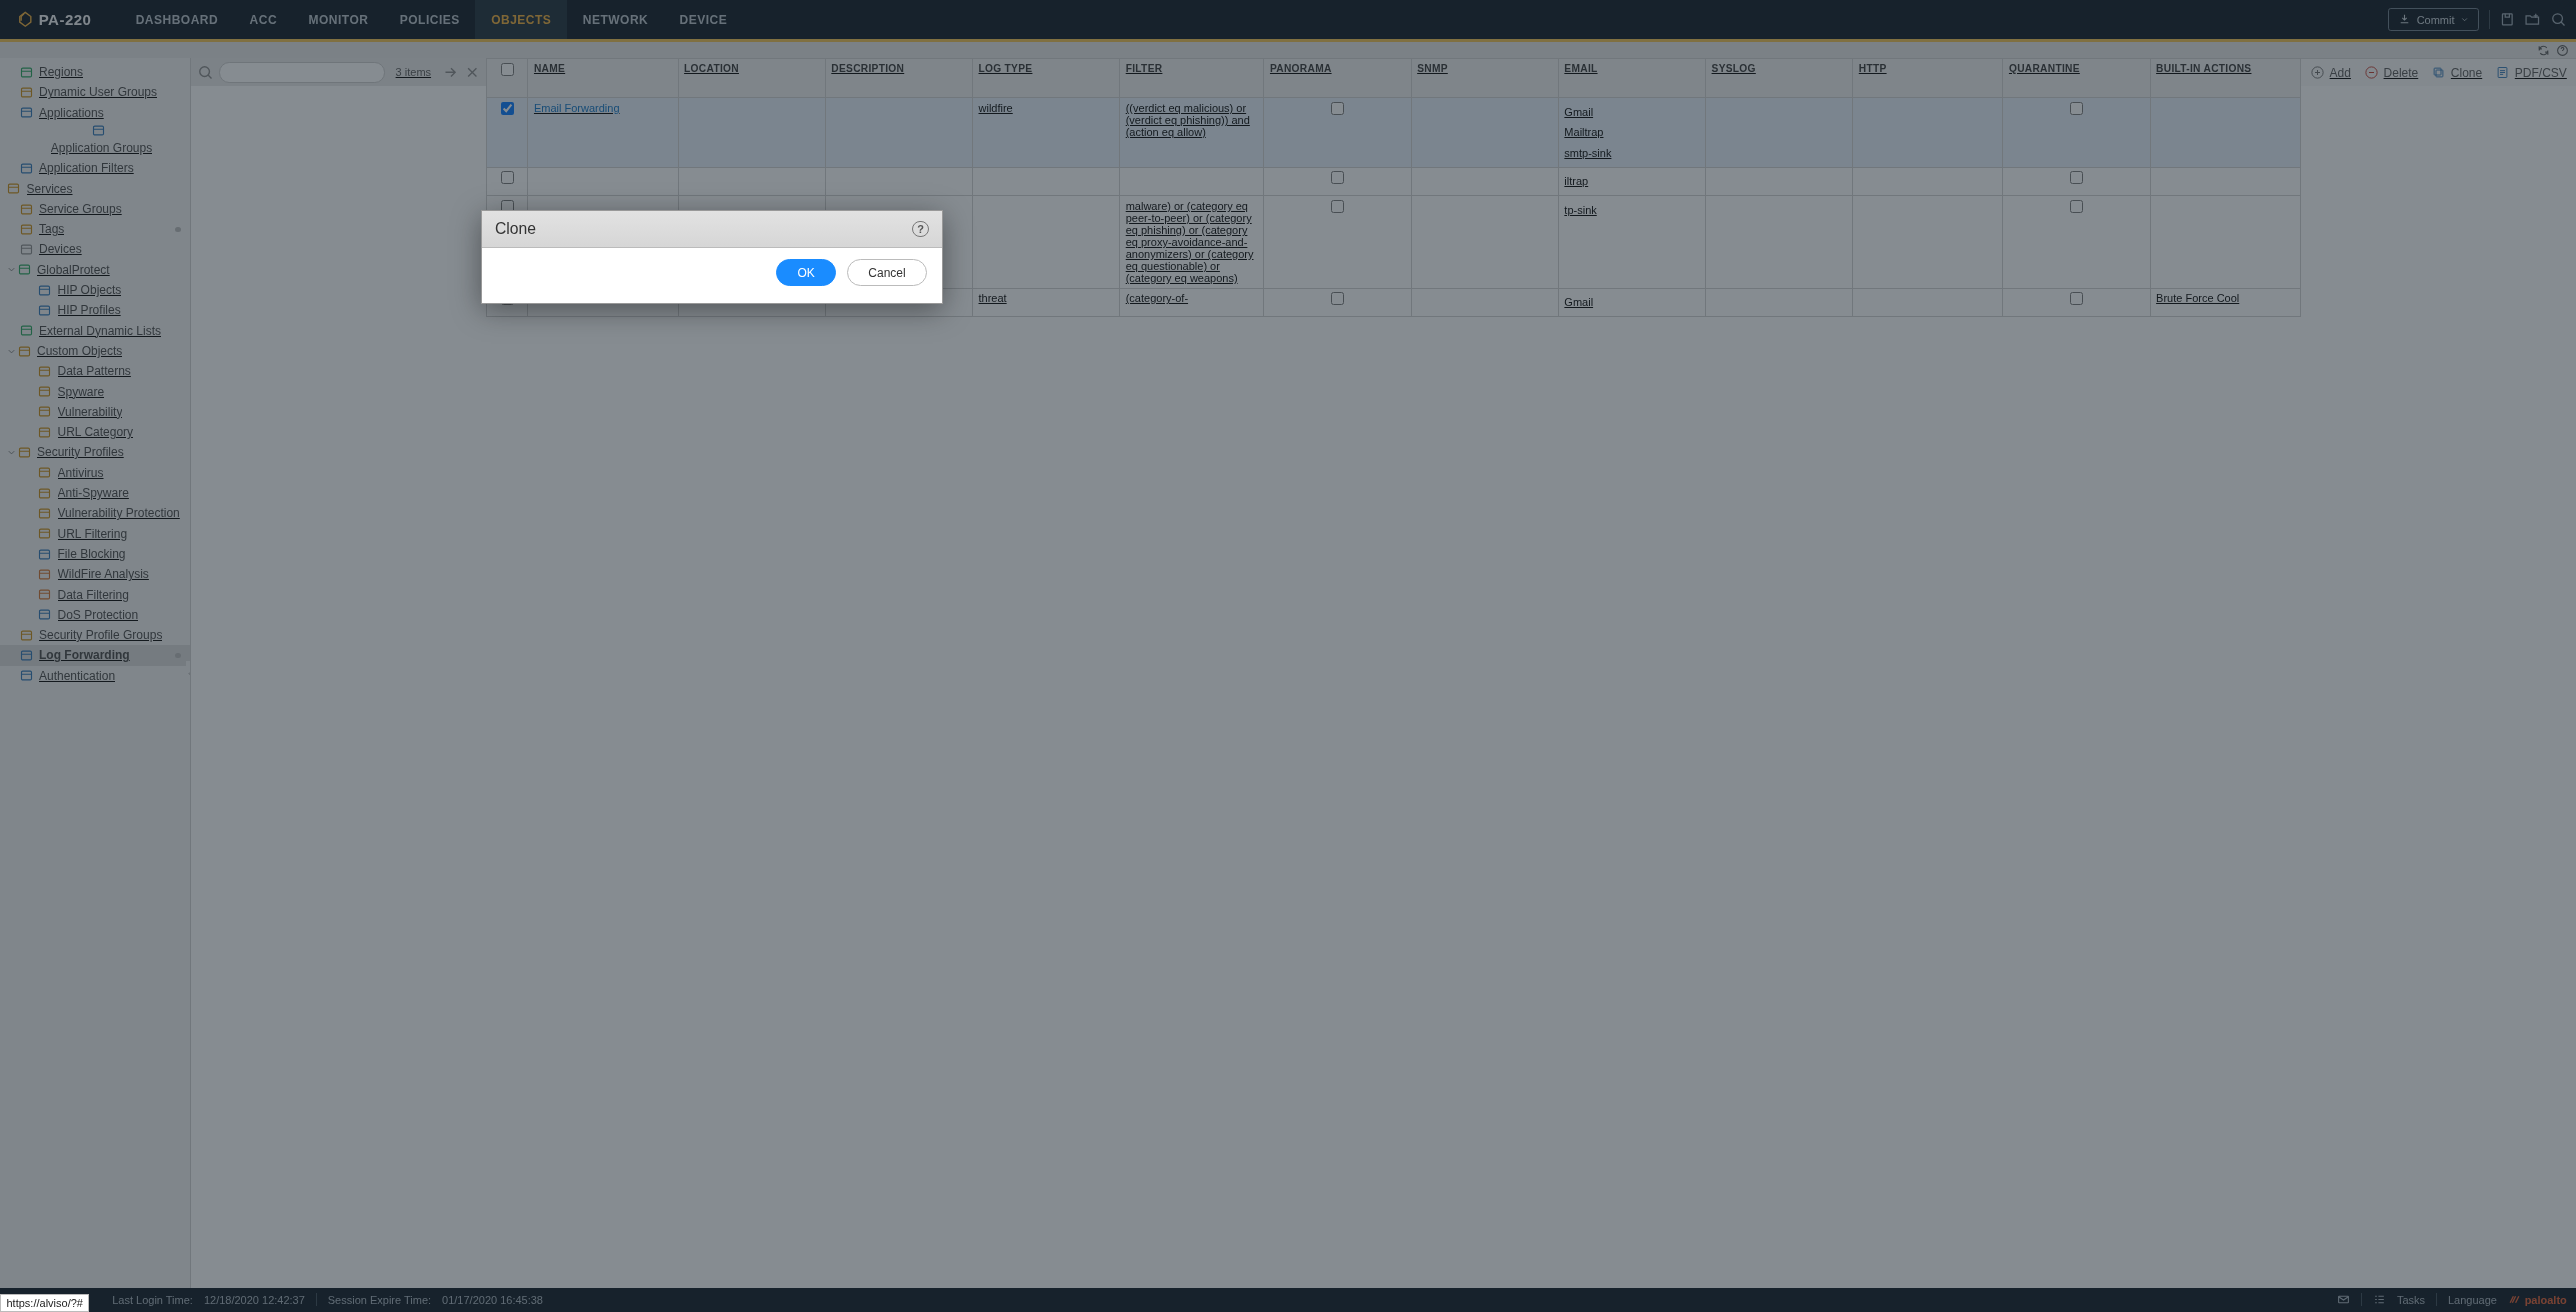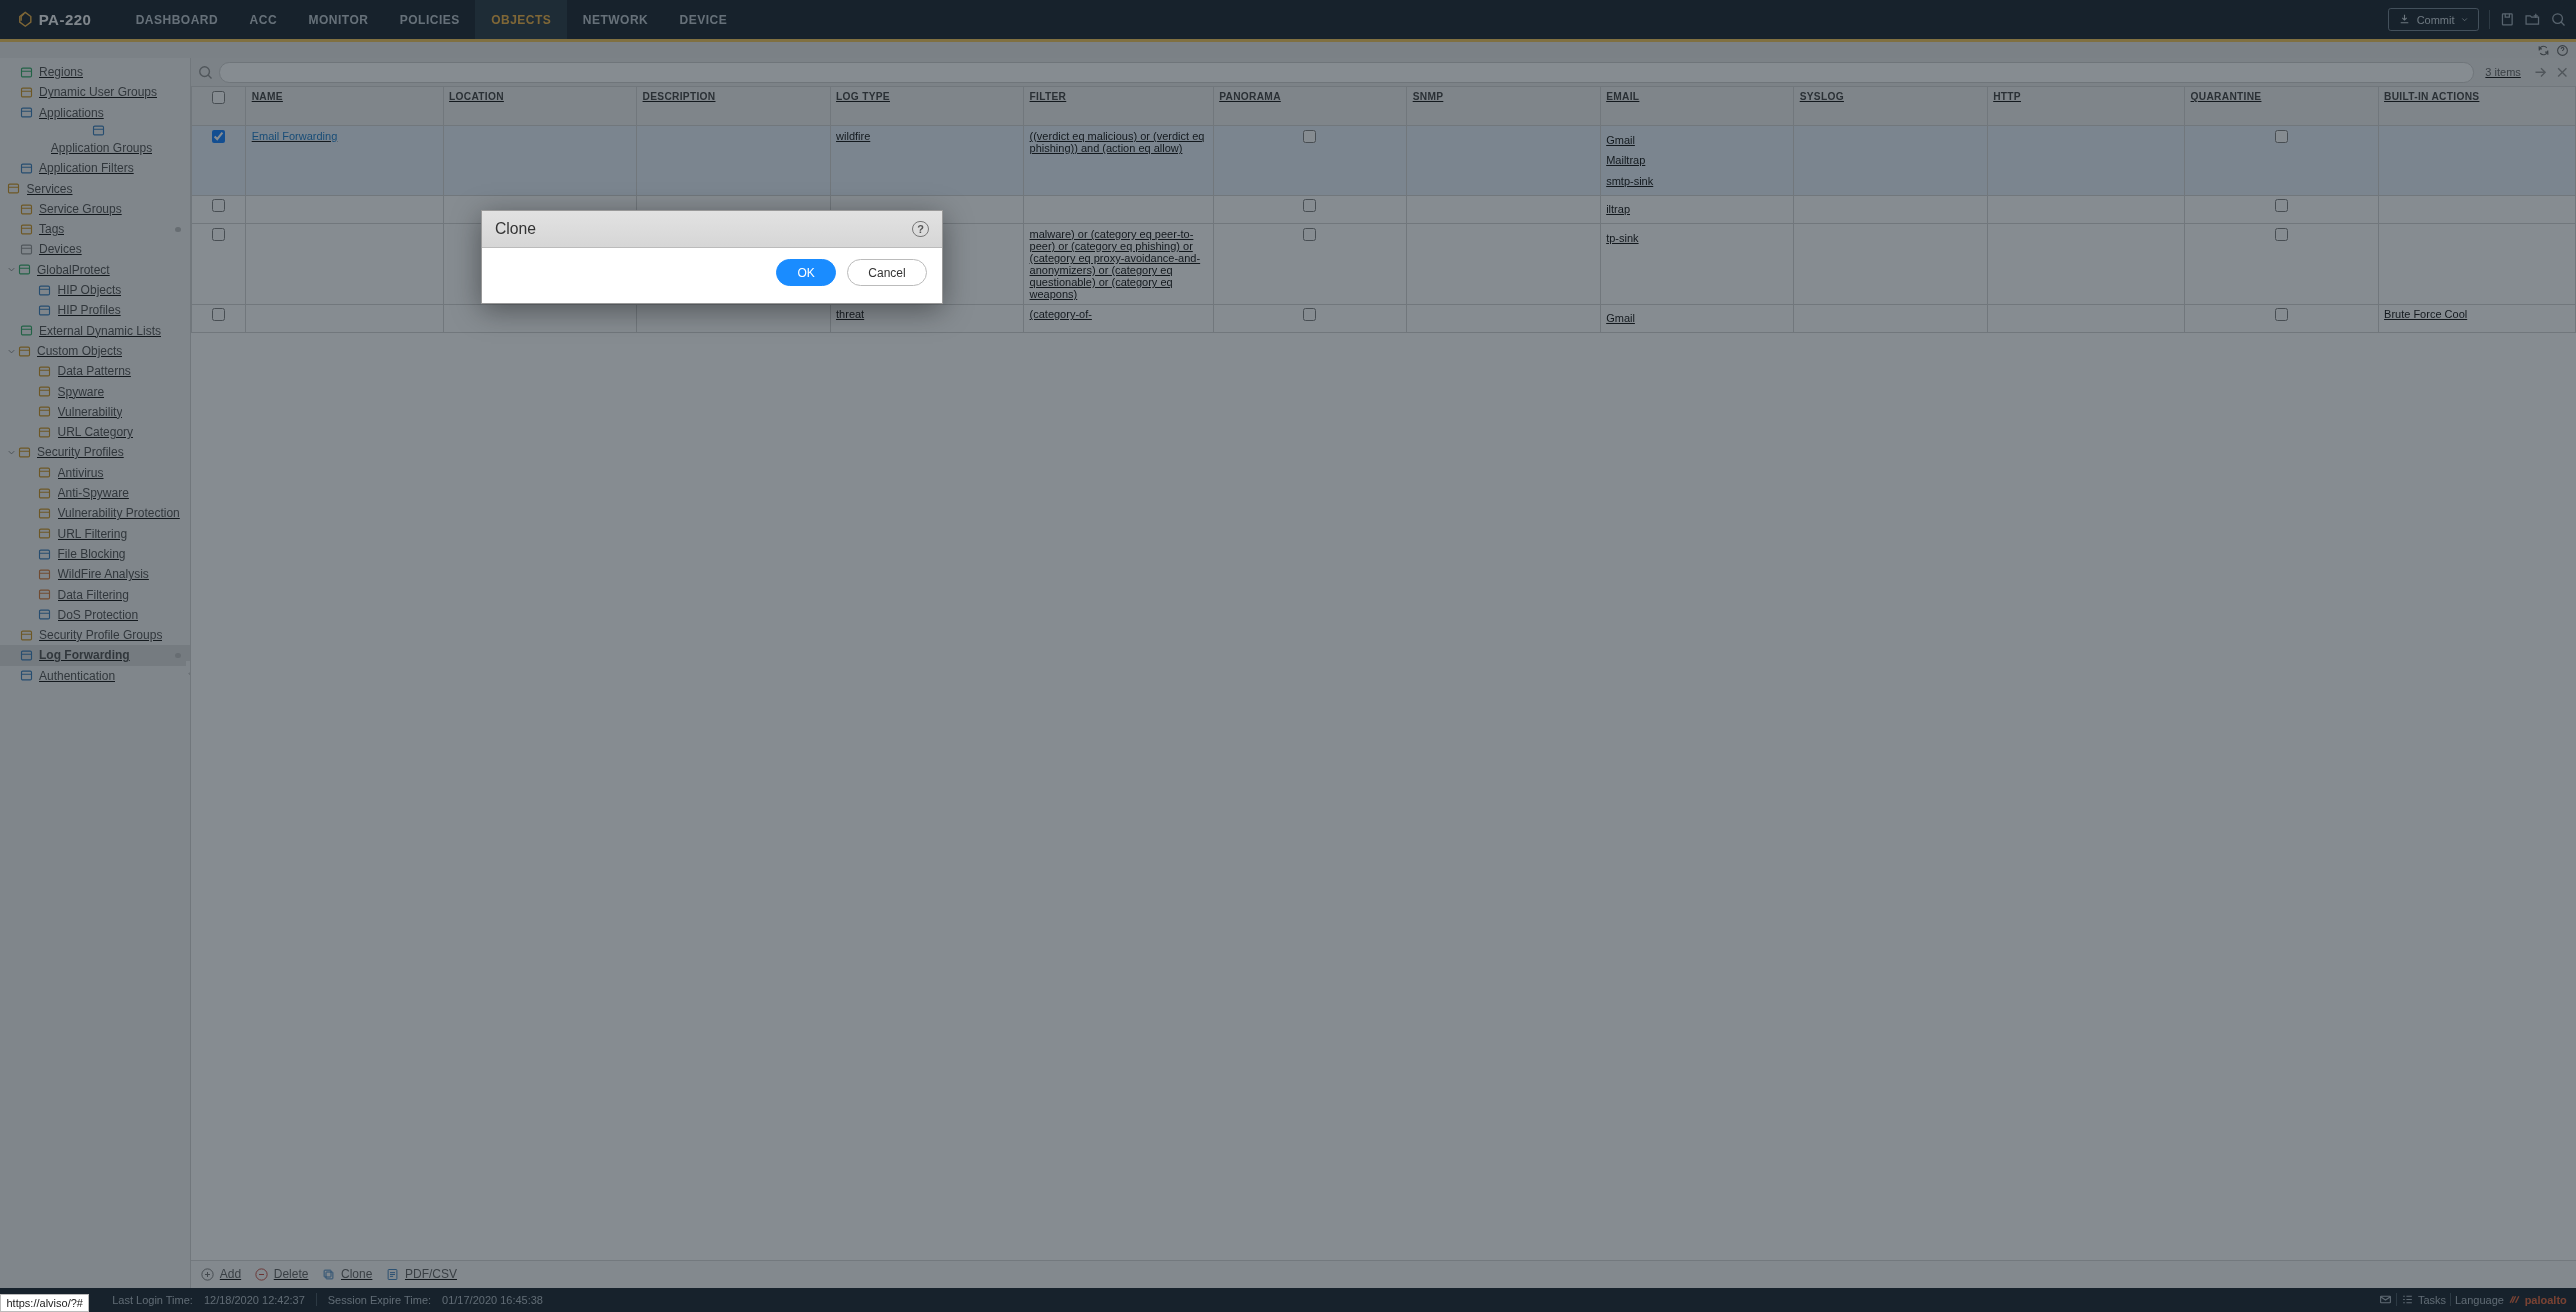--- a/index.html
+++ b/index.html
@@ -39,7 +39,7 @@
 .side-handle svg { stroke: #777; }
 
 
-.content { flex: 1; display: flex; flex-direction: column; min-width: 0; }
+.content { flex: 1; display: flex; flex-direction: row; min-width: 0; }
 .searchrow { height: 28px; display: flex; align-items: center; padding: 0 5.5px; gap: 5.5px; background: #e9e9e9; }
 .searchrow input { flex: 1; height: 20.3px; border-radius: 10.2px; border: 0.9px solid #ccc; padding: 0 11px; font-size: 11px; background: #fff; }
 .searchrow svg { width: 16.6px; height: 16.6px; stroke: #888; fill: none; stroke-width: 2; }

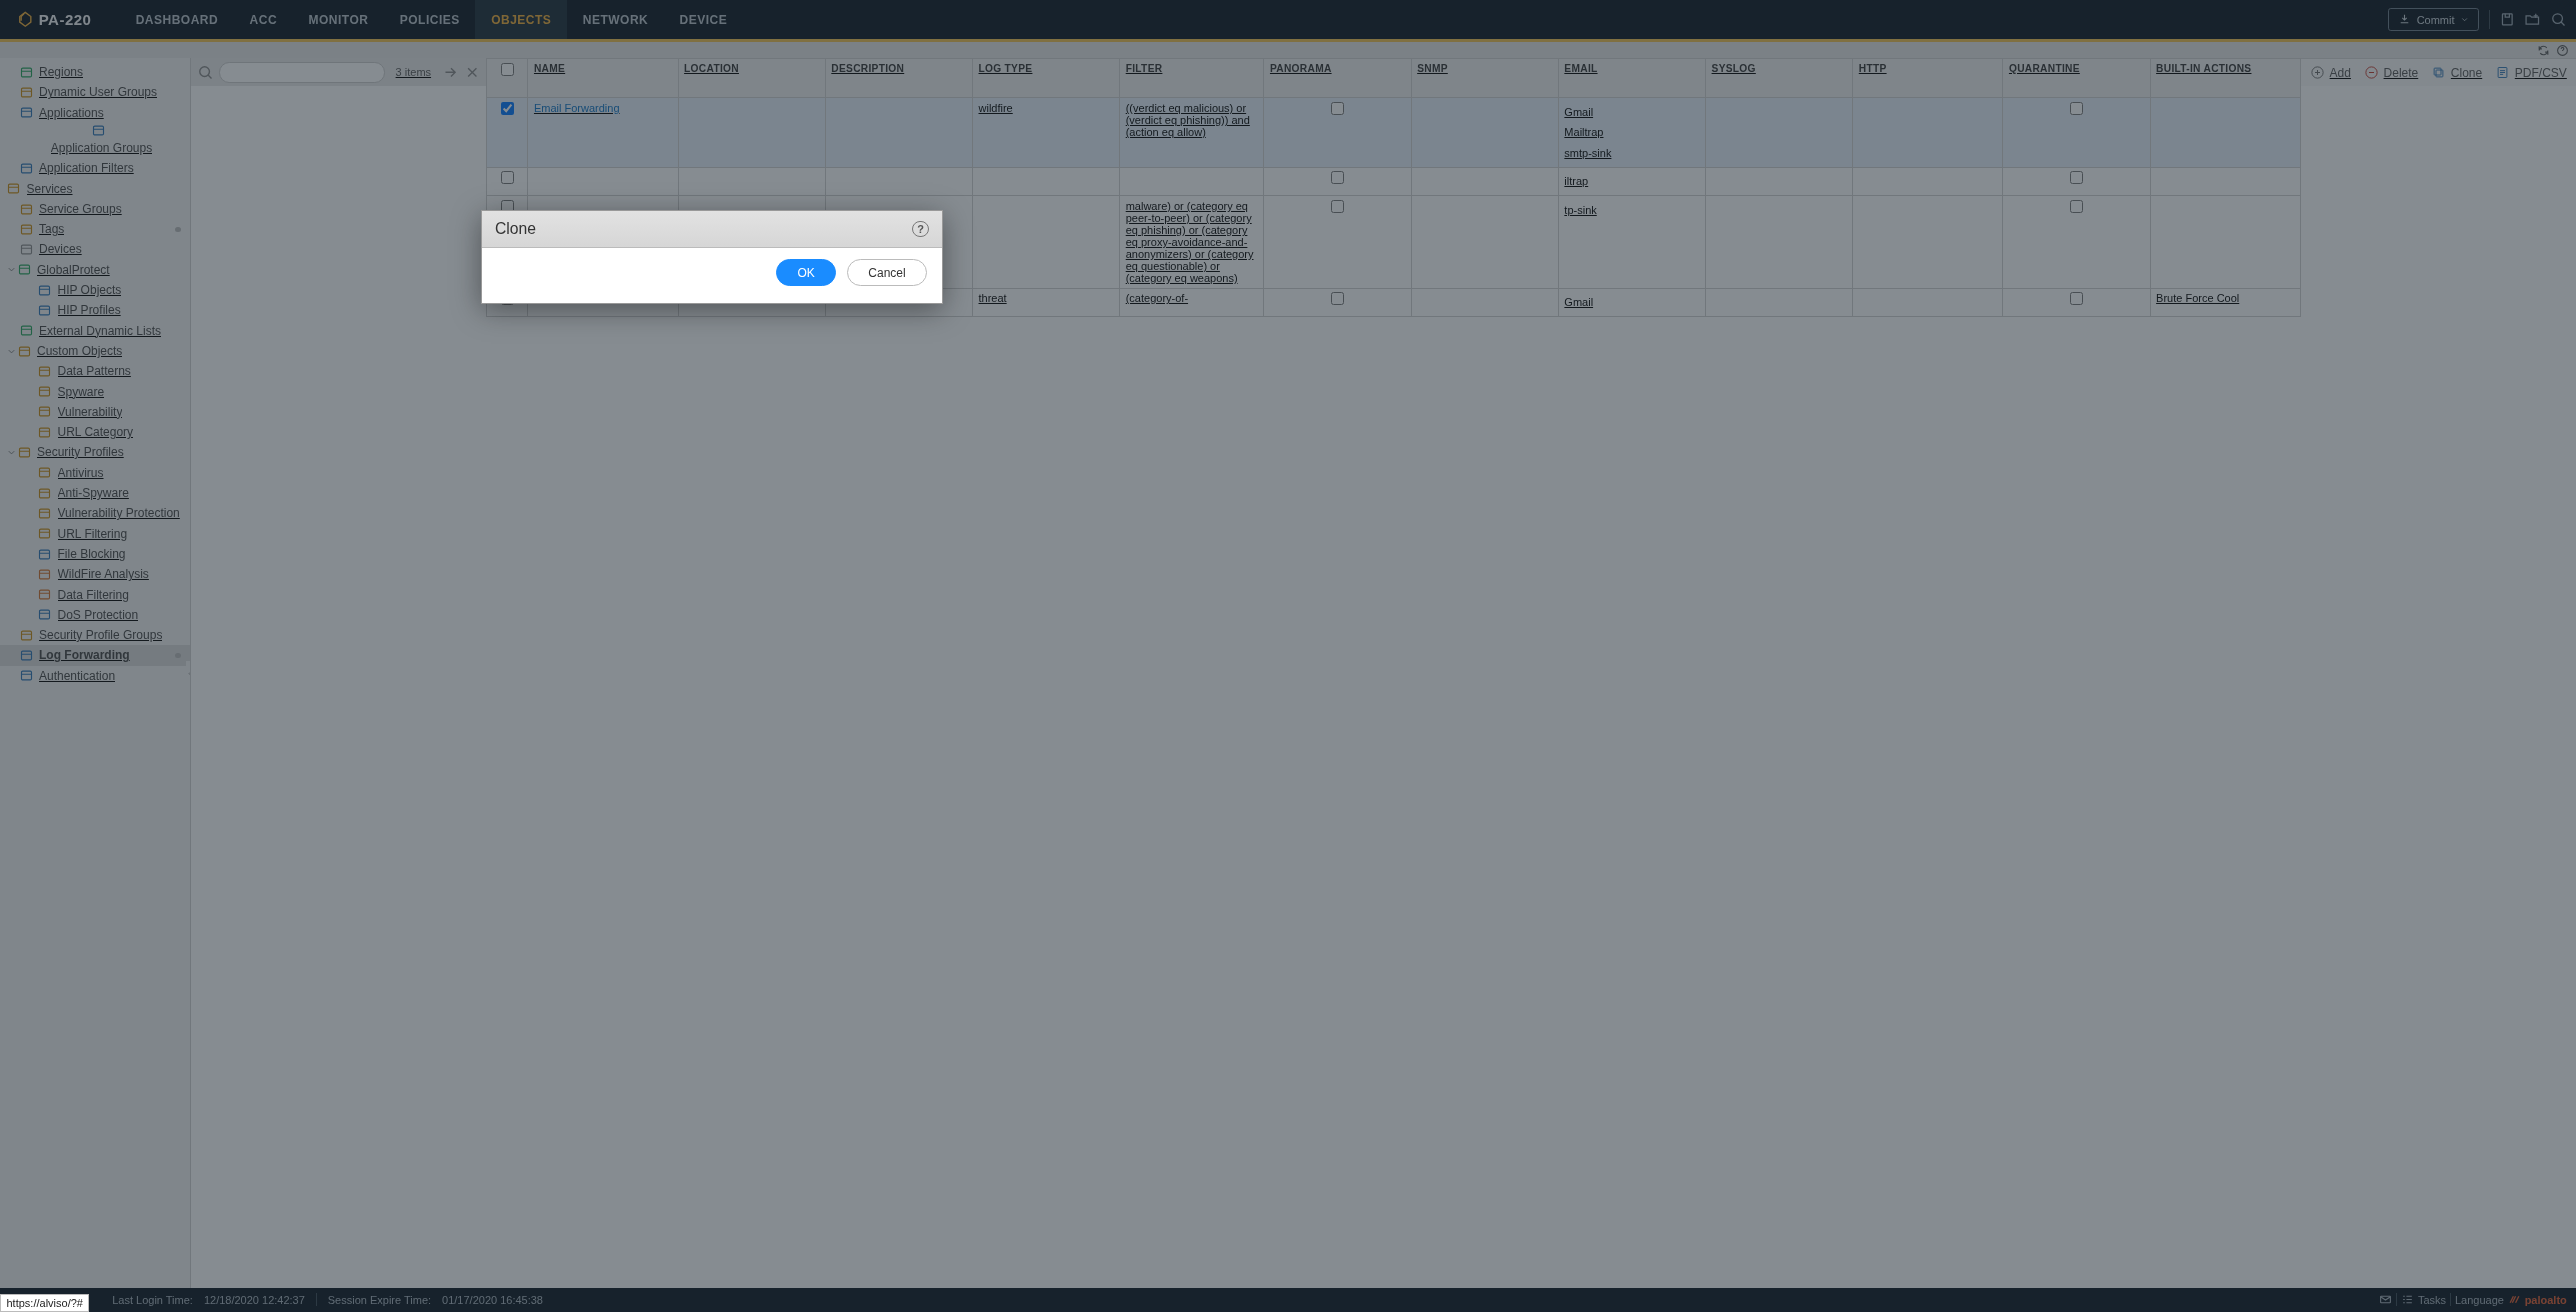--- a/index.html
+++ b/index.html
@@ -61,7 +61,7 @@
 
 .statusbar { height: 24px; background: #0b1620; color: #aab5bf; display: flex; align-items: center; font-size: 11px; padding: 0 9.2px; gap: 11px; }
 .statusbar .sep { width: 0.9px; height: 13px; background: #3a4a55; }
-.statusbar .right { margin-left: auto; display: flex; align-items: center; gap: 4px; }
+.statusbar .right { margin-left: auto; display: flex; align-items: center; gap: 11px; }
 .statusbar svg { width: 13px; height: 13px; stroke: #aab5bf; fill: none; stroke-width: 2; }
 .statusbar .pan-logo { color: #e35c2f; display: flex; align-items: center; gap: 3.7px; font-weight: 600; }
 

